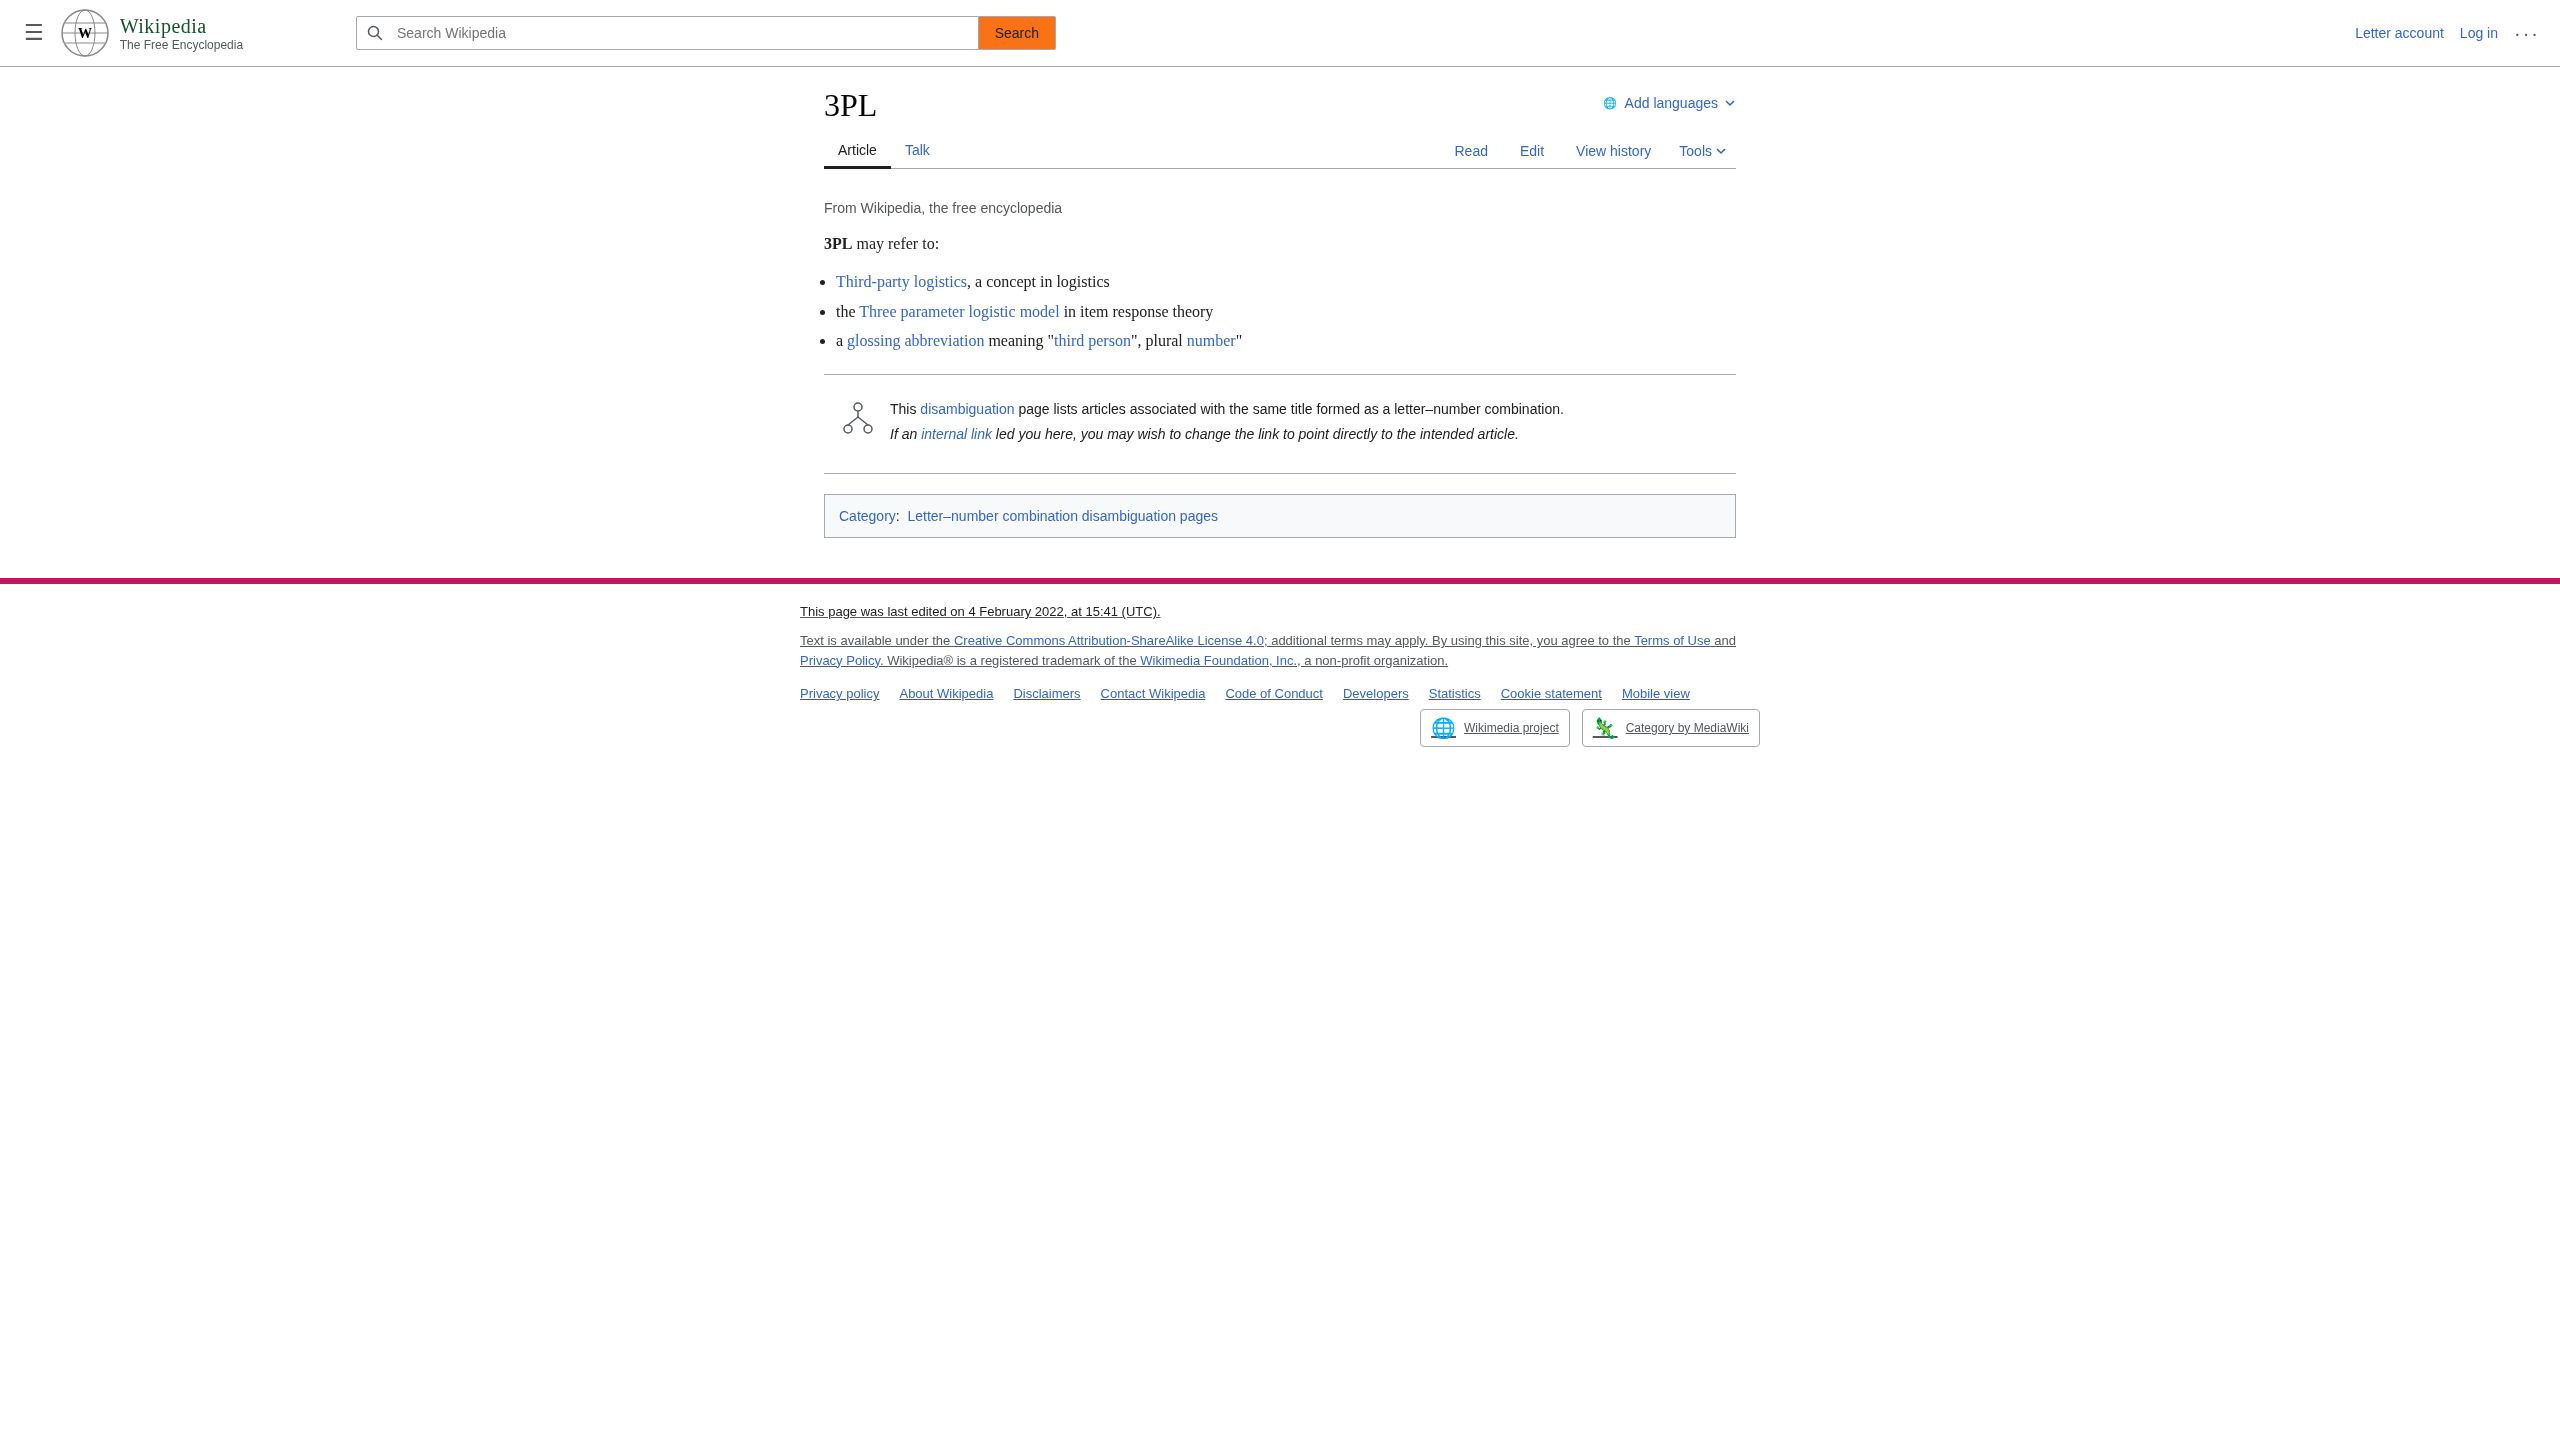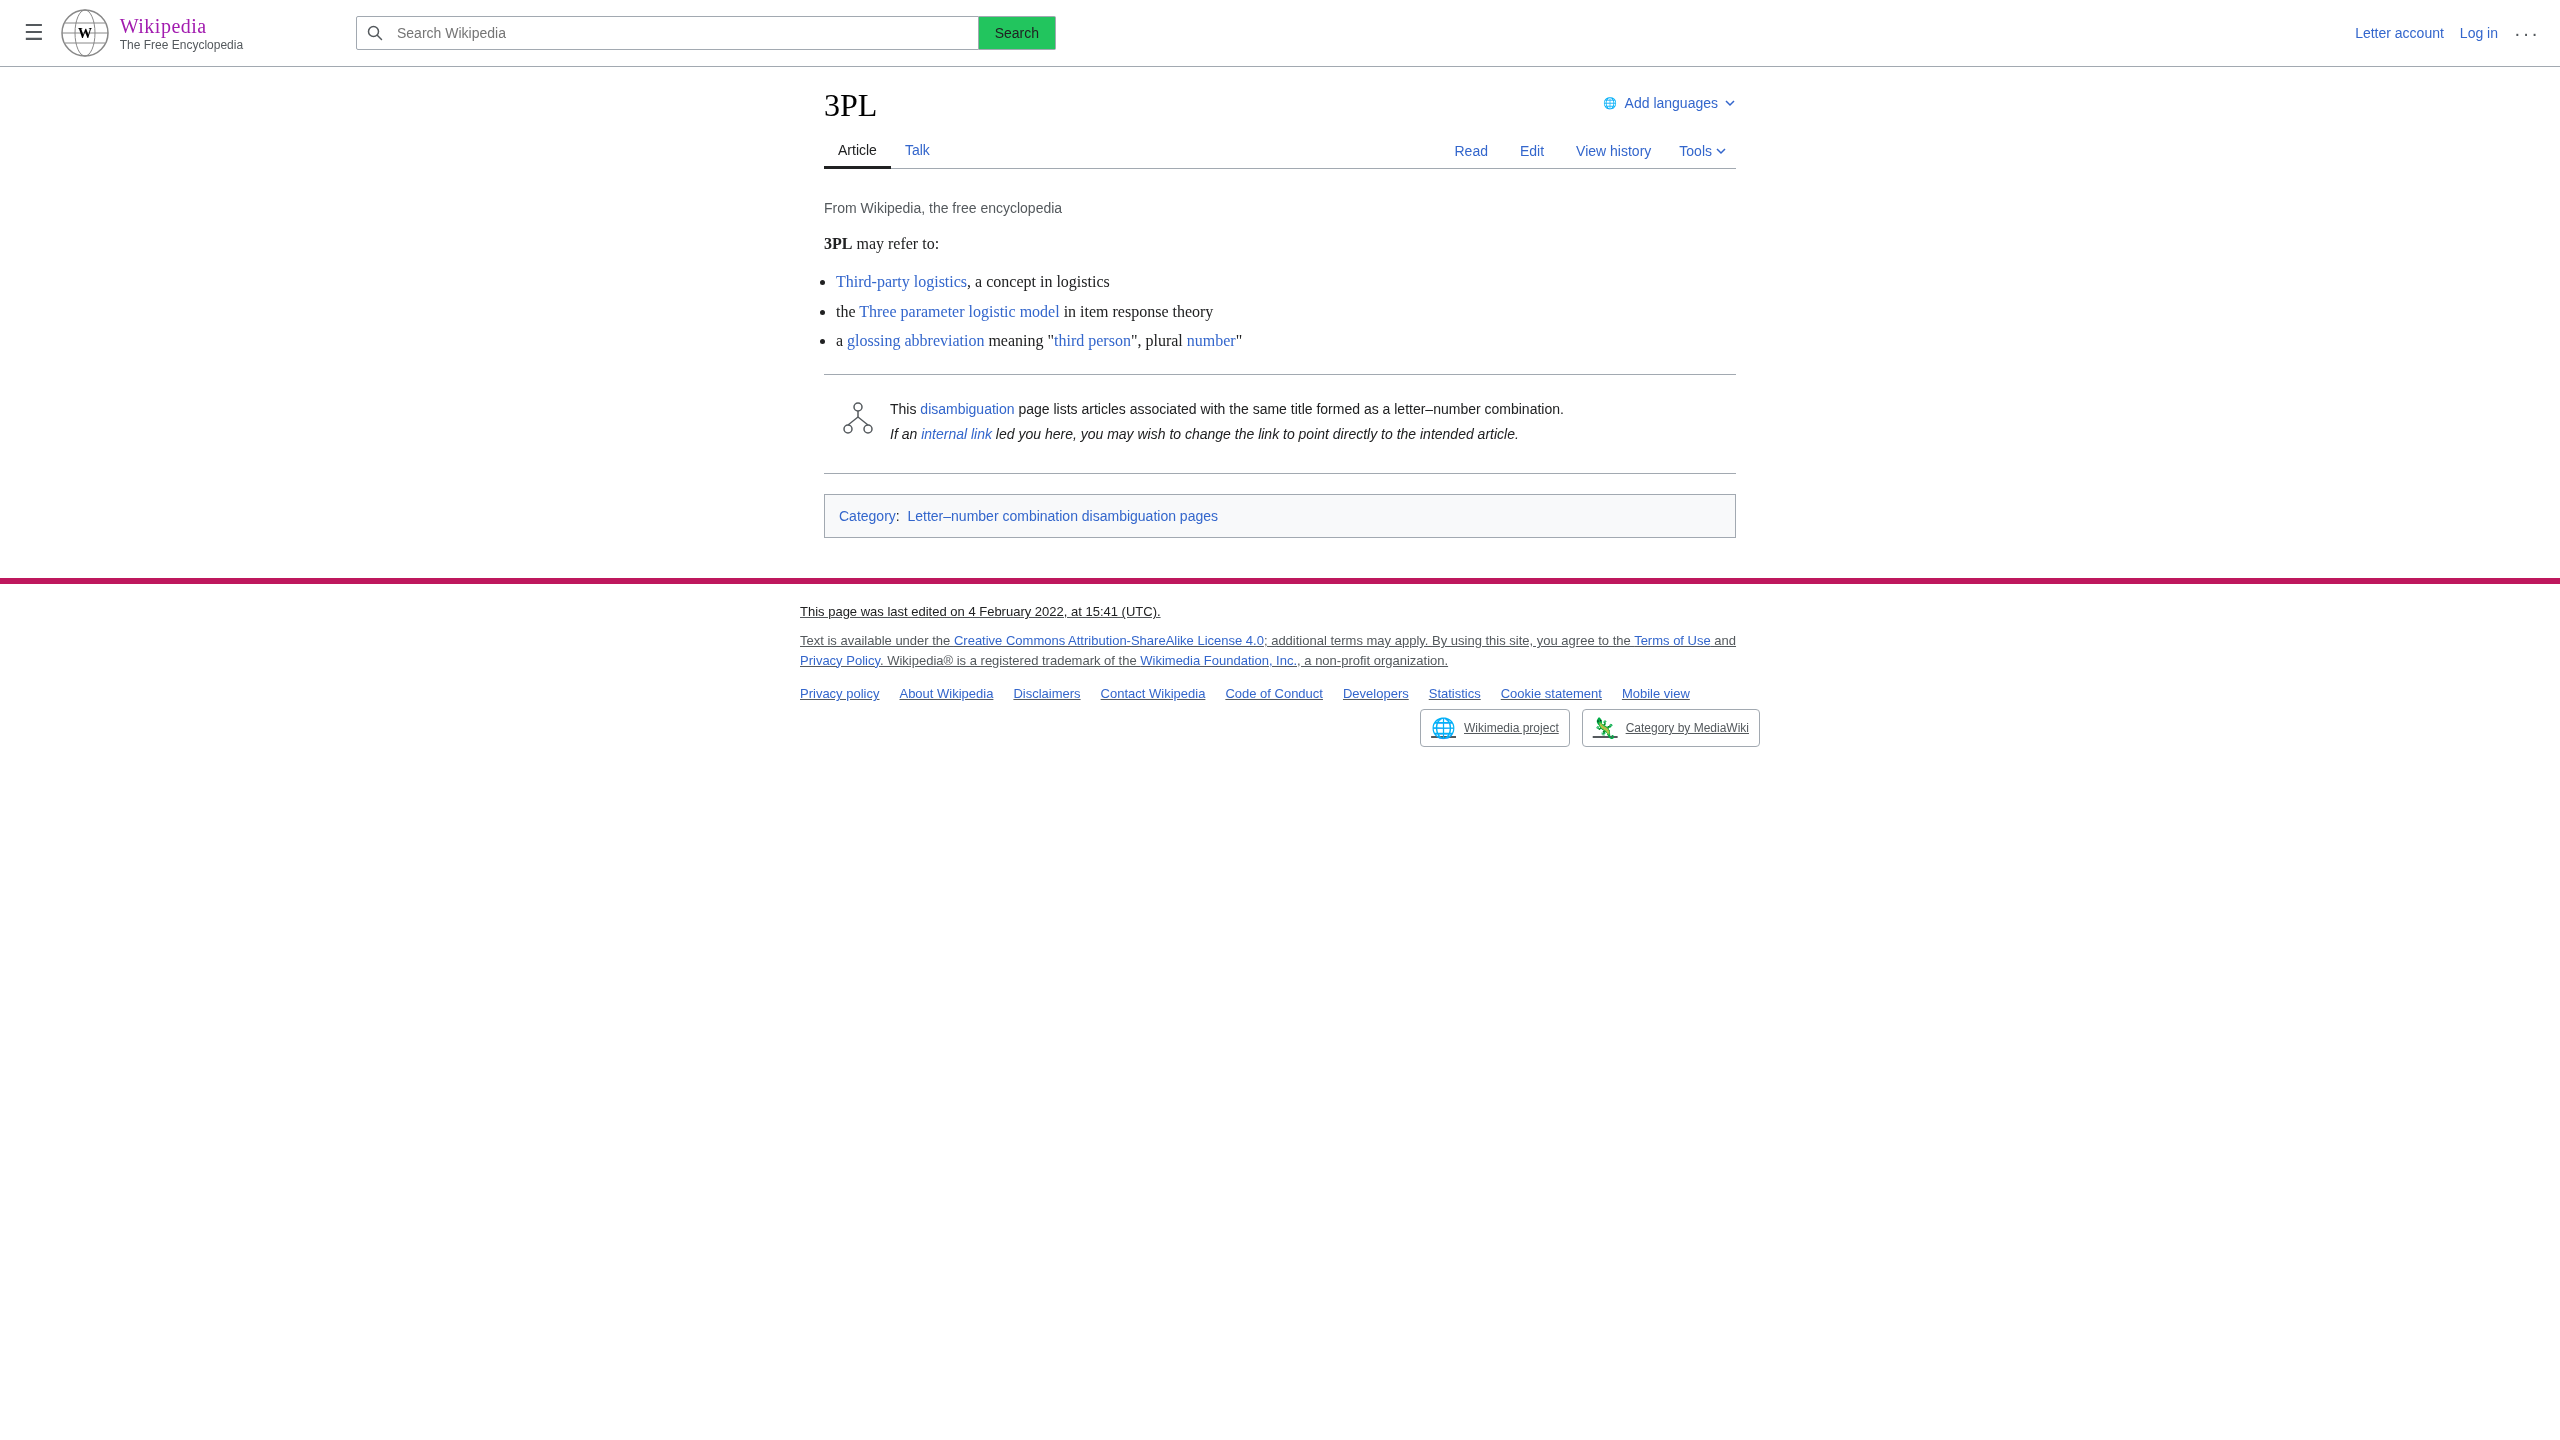--- a/index.html
+++ b/index.html
@@ -42,7 +42,7 @@
       height: 50px;
     }
     .logo-text { display: flex; flex-direction: column; }
-    .logo-title { font-family: 'Linux Libertine', Georgia, serif; font-size: 20px; color: #a21caf; font-weight: normal; letter-spacing: 0.5px; }
+    .logo-title { font-family: 'Linux Libertine', Georgia, serif; font-size: 20px; color: #14532d; font-weight: normal; letter-spacing: 0.5px; }
     .logo-subtitle { font-size: 12px; color: #54595d; font-family: sans-serif; }
 
     .search-form {

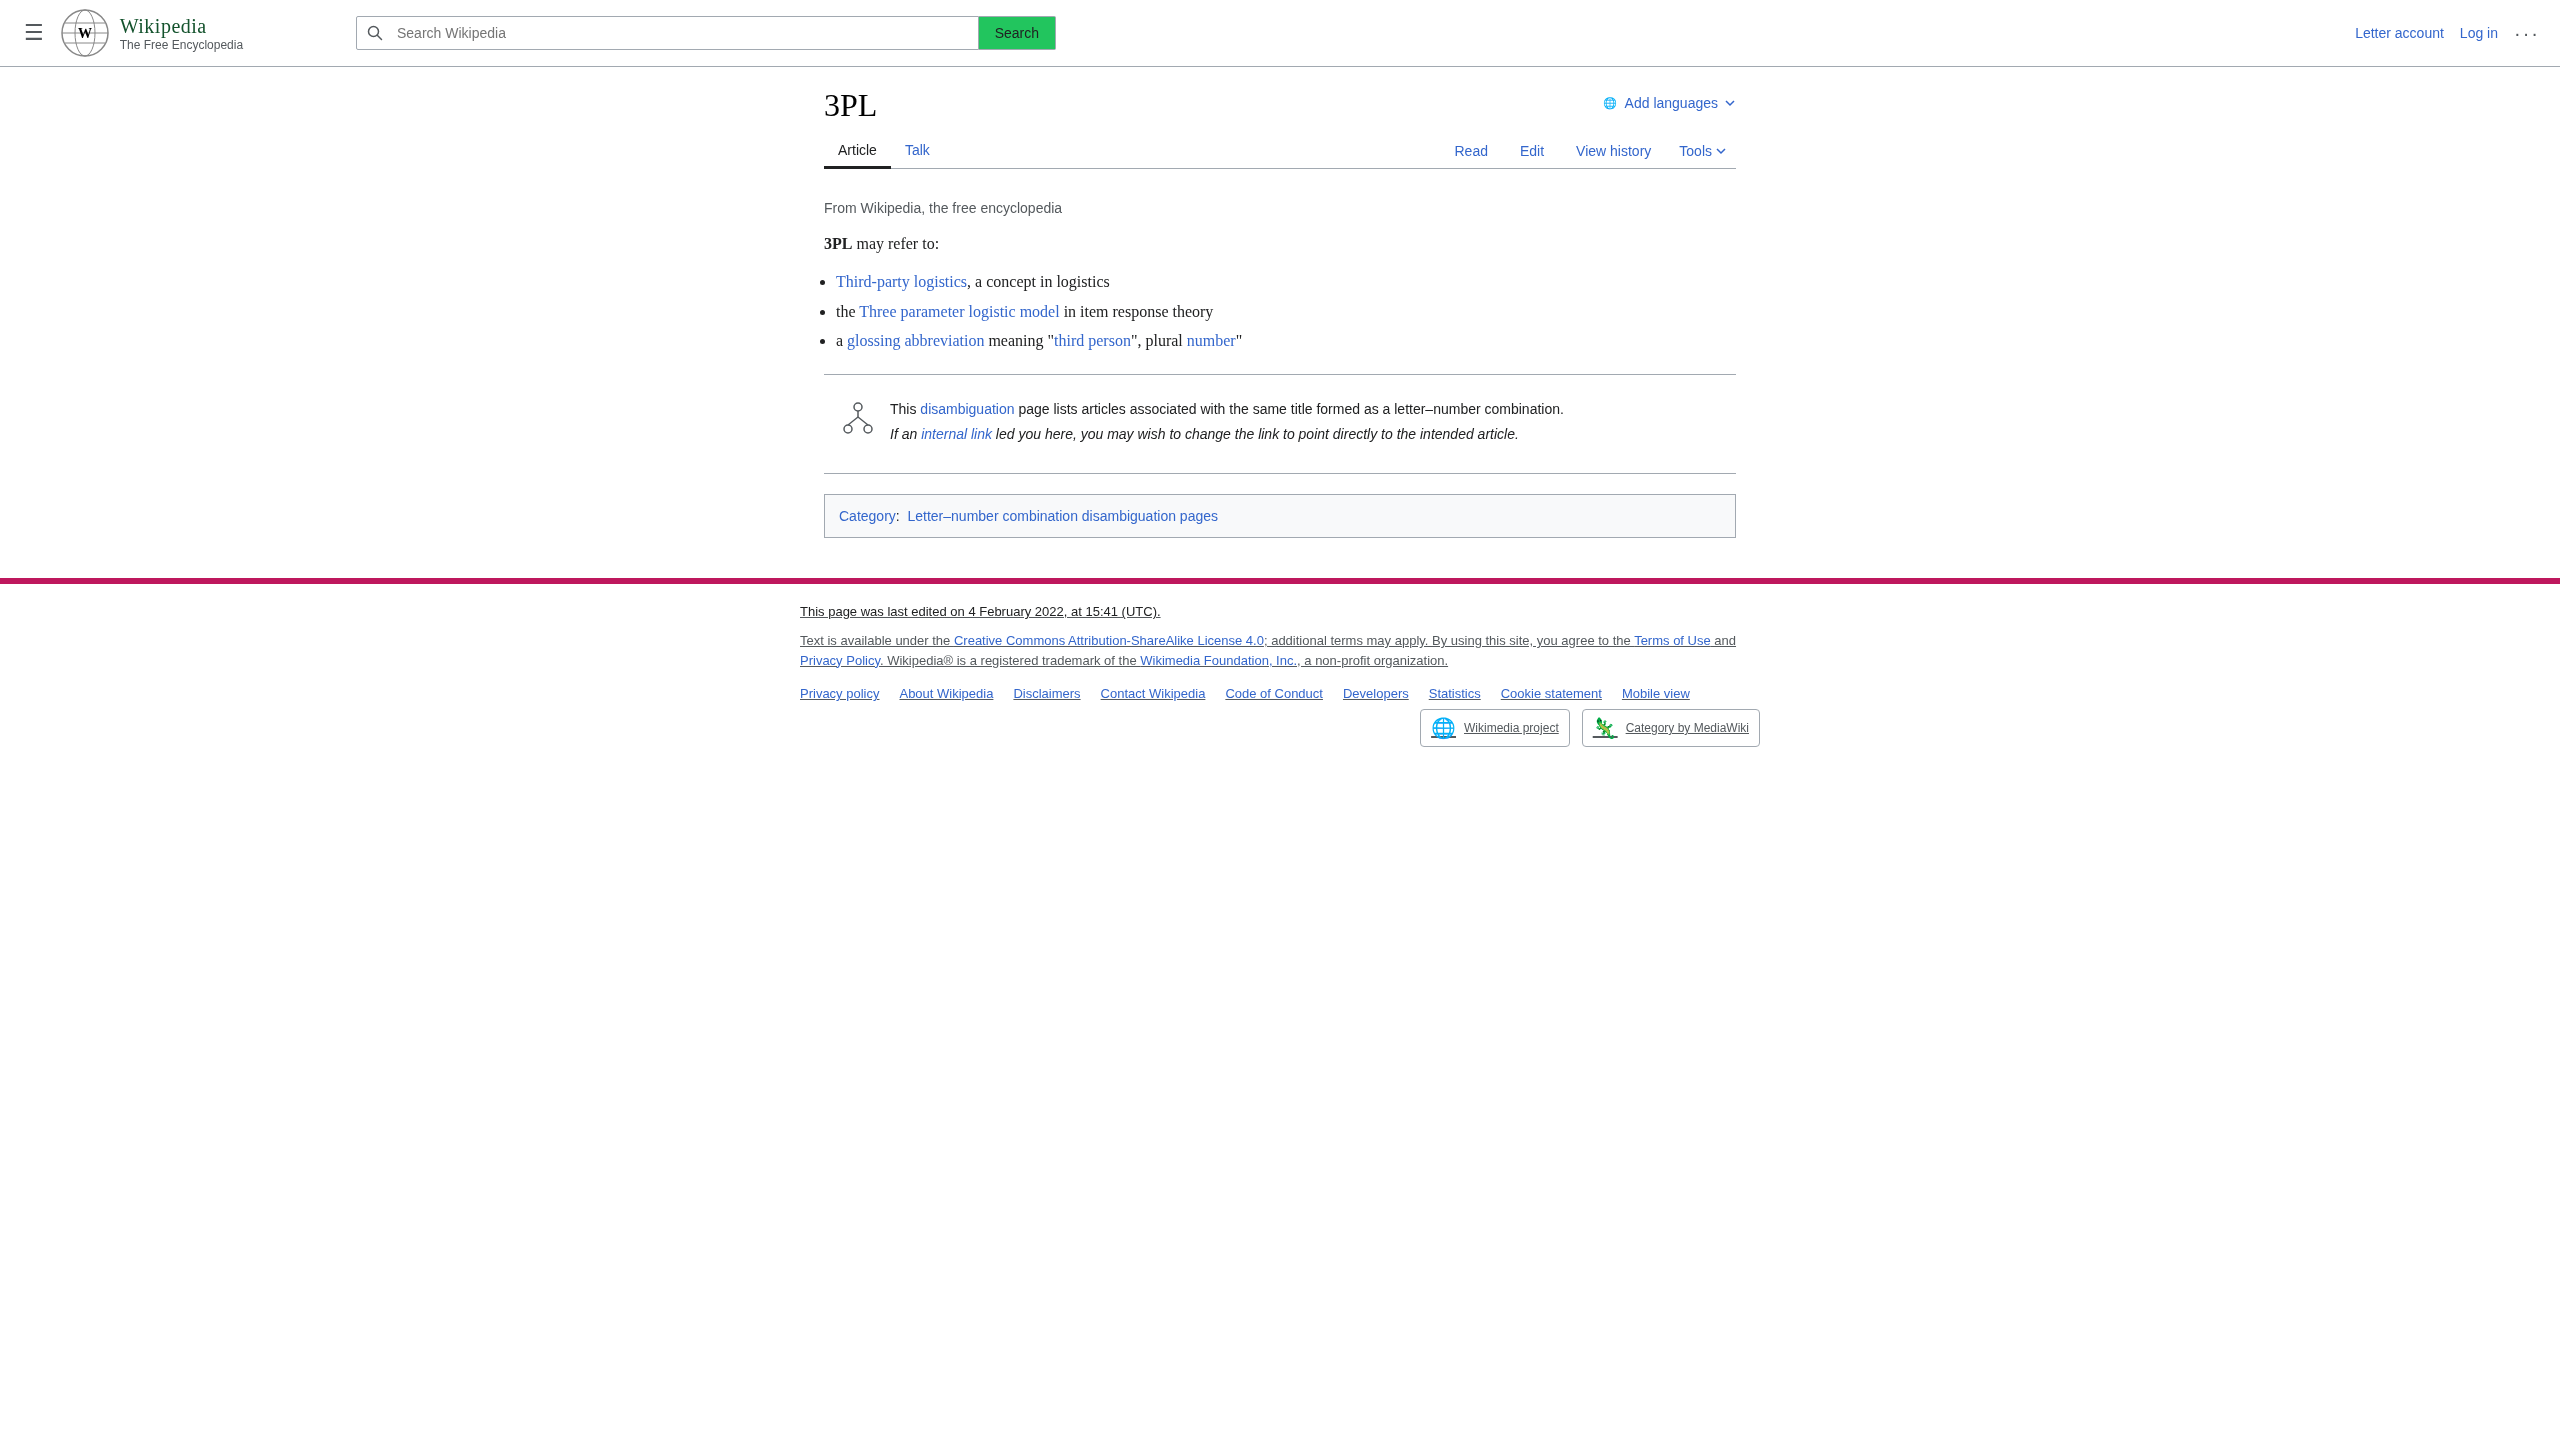--- a/index.html
+++ b/index.html
@@ -74,7 +74,7 @@
       font-family: sans-serif;
     }
     .search-btn {
-      background: #22c55e;
+      background: #f97316;
       border: 1px solid #a2a9b1;
       border-left: none;
       border-radius: 0 2px 2px 0;

